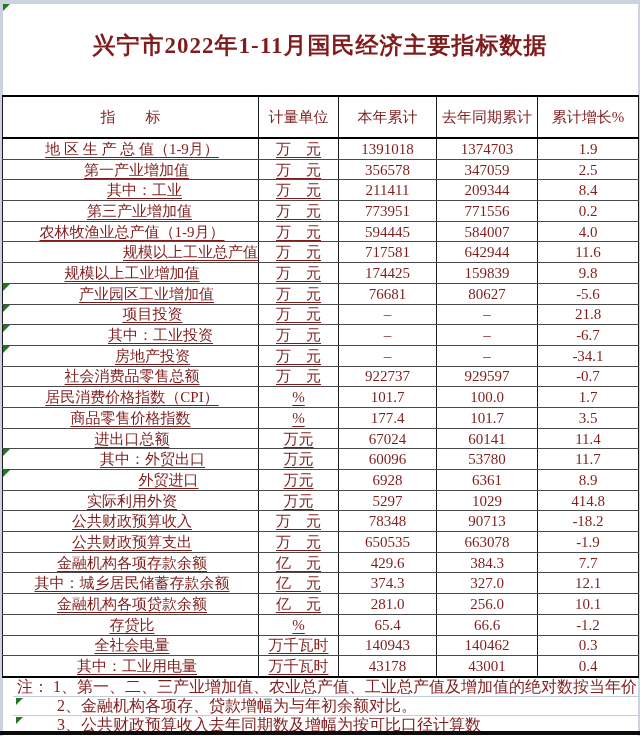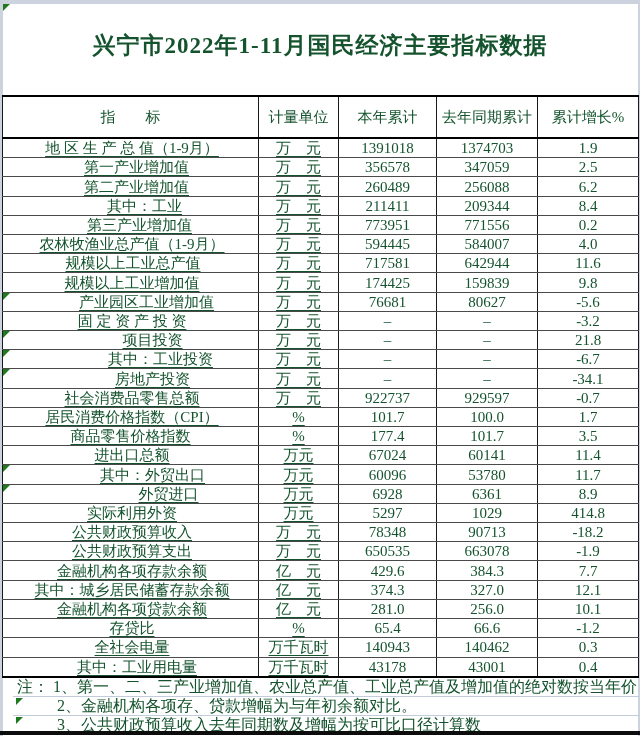--- a/index.html
+++ b/index.html
@@ -10,7 +10,7 @@
     height: 736px;
     background: #ffffff;
     font-family: "Liberation Serif", "DejaVu Serif", serif;
-    color: #14532d;
+    color: #7f1d1d;
     overflow: hidden;
   }
   .strip-top    { position: absolute; left: 0; top: 0; width: 640px; height: 4px; background: #cdd3de; }

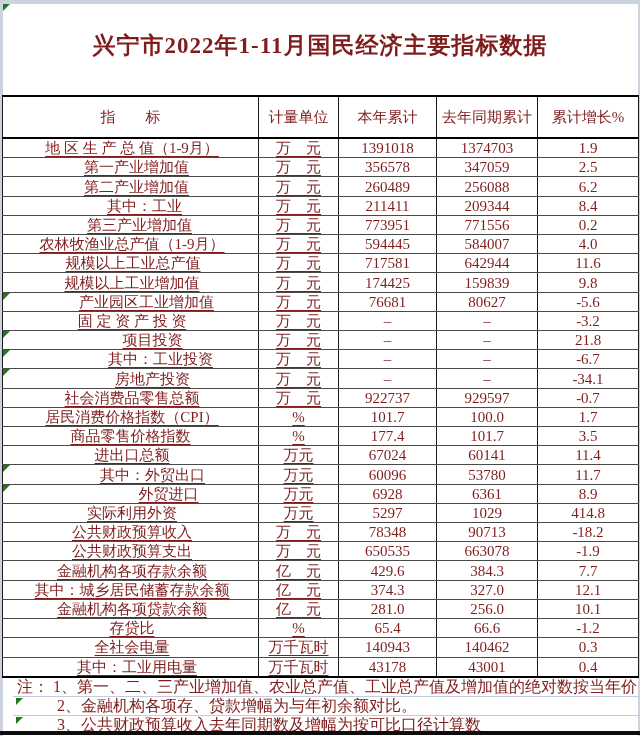--- a/index.html
+++ b/index.html
@@ -132,13 +132,6 @@
           <td><span>2.5</span></td>
         </tr>
         <tr>
-          <td class="c-label" style="padding-left: 12px;"><span class="u">第二产业增加值</span></td>
-          <td><span class="u">万　元</span></td>
-          <td><span>260489</span></td>
-          <td><span>256088</span></td>
-          <td><span>6.2</span></td>
-        </tr>
-        <tr>
           <td class="c-label" style="padding-left: 28px;"><span class="u">其中：工业</span></td>
           <td><span class="u">万　元</span></td>
           <td><span>211411</span></td>

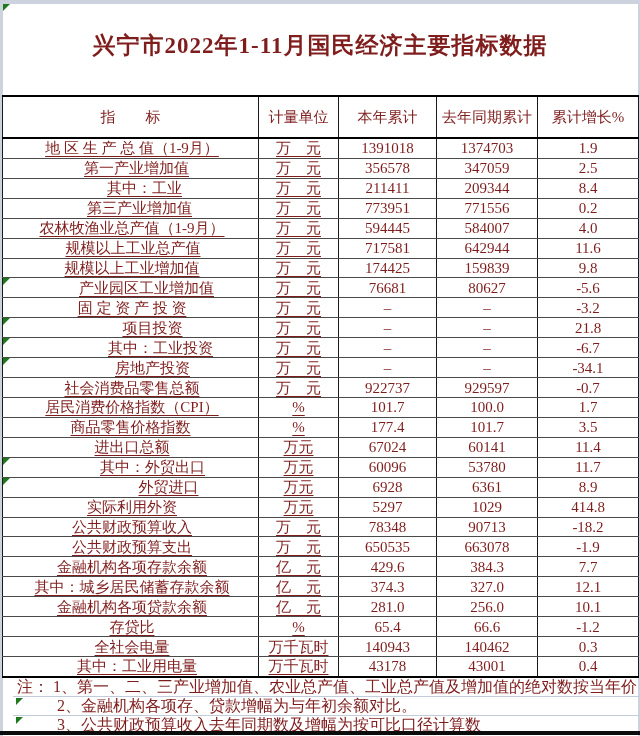--- a/index.html
+++ b/index.html
@@ -153,7 +153,7 @@
           <td><span>4.0</span></td>
         </tr>
         <tr>
-          <td class="c-label" style="padding-left: 5px;"><span class="u">规模以上工业总产值</span></td>
+          <td class="c-label" style="padding-left: 5px; text-align: right;"><span class="u">规模以上工业总产值</span></td>
           <td><span class="u">万　元</span></td>
           <td><span>717581</span></td>
           <td><span>642944</span></td>

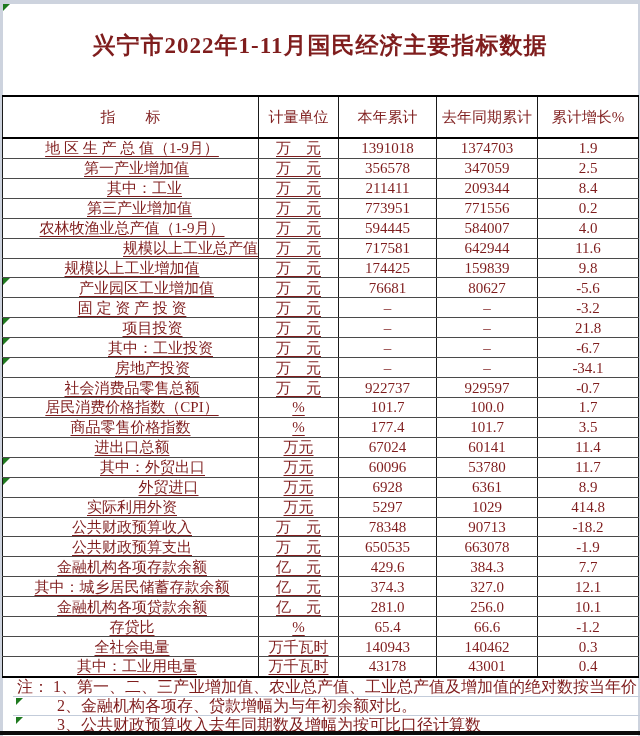--- a/index.html
+++ b/index.html
@@ -174,13 +174,6 @@
           <td><span>-5.6</span></td>
         </tr>
         <tr>
-          <td class="c-label" style="padding-left: 3px;"><span class="u">固 定 资 产 投 资</span></td>
-          <td><span class="u">万　元</span></td>
-          <td><span>–</span></td>
-          <td><span>–</span></td>
-          <td><span>-3.2</span></td>
-        </tr>
-        <tr>
           <td class="c-label" style="padding-left: 44px;"><div class="err-tri cell-tri" style="border-top-color: rgb(31, 122, 31);"></div><span class="u">项目投资</span></td>
           <td><span class="u">万　元</span></td>
           <td><span>–</span></td>

